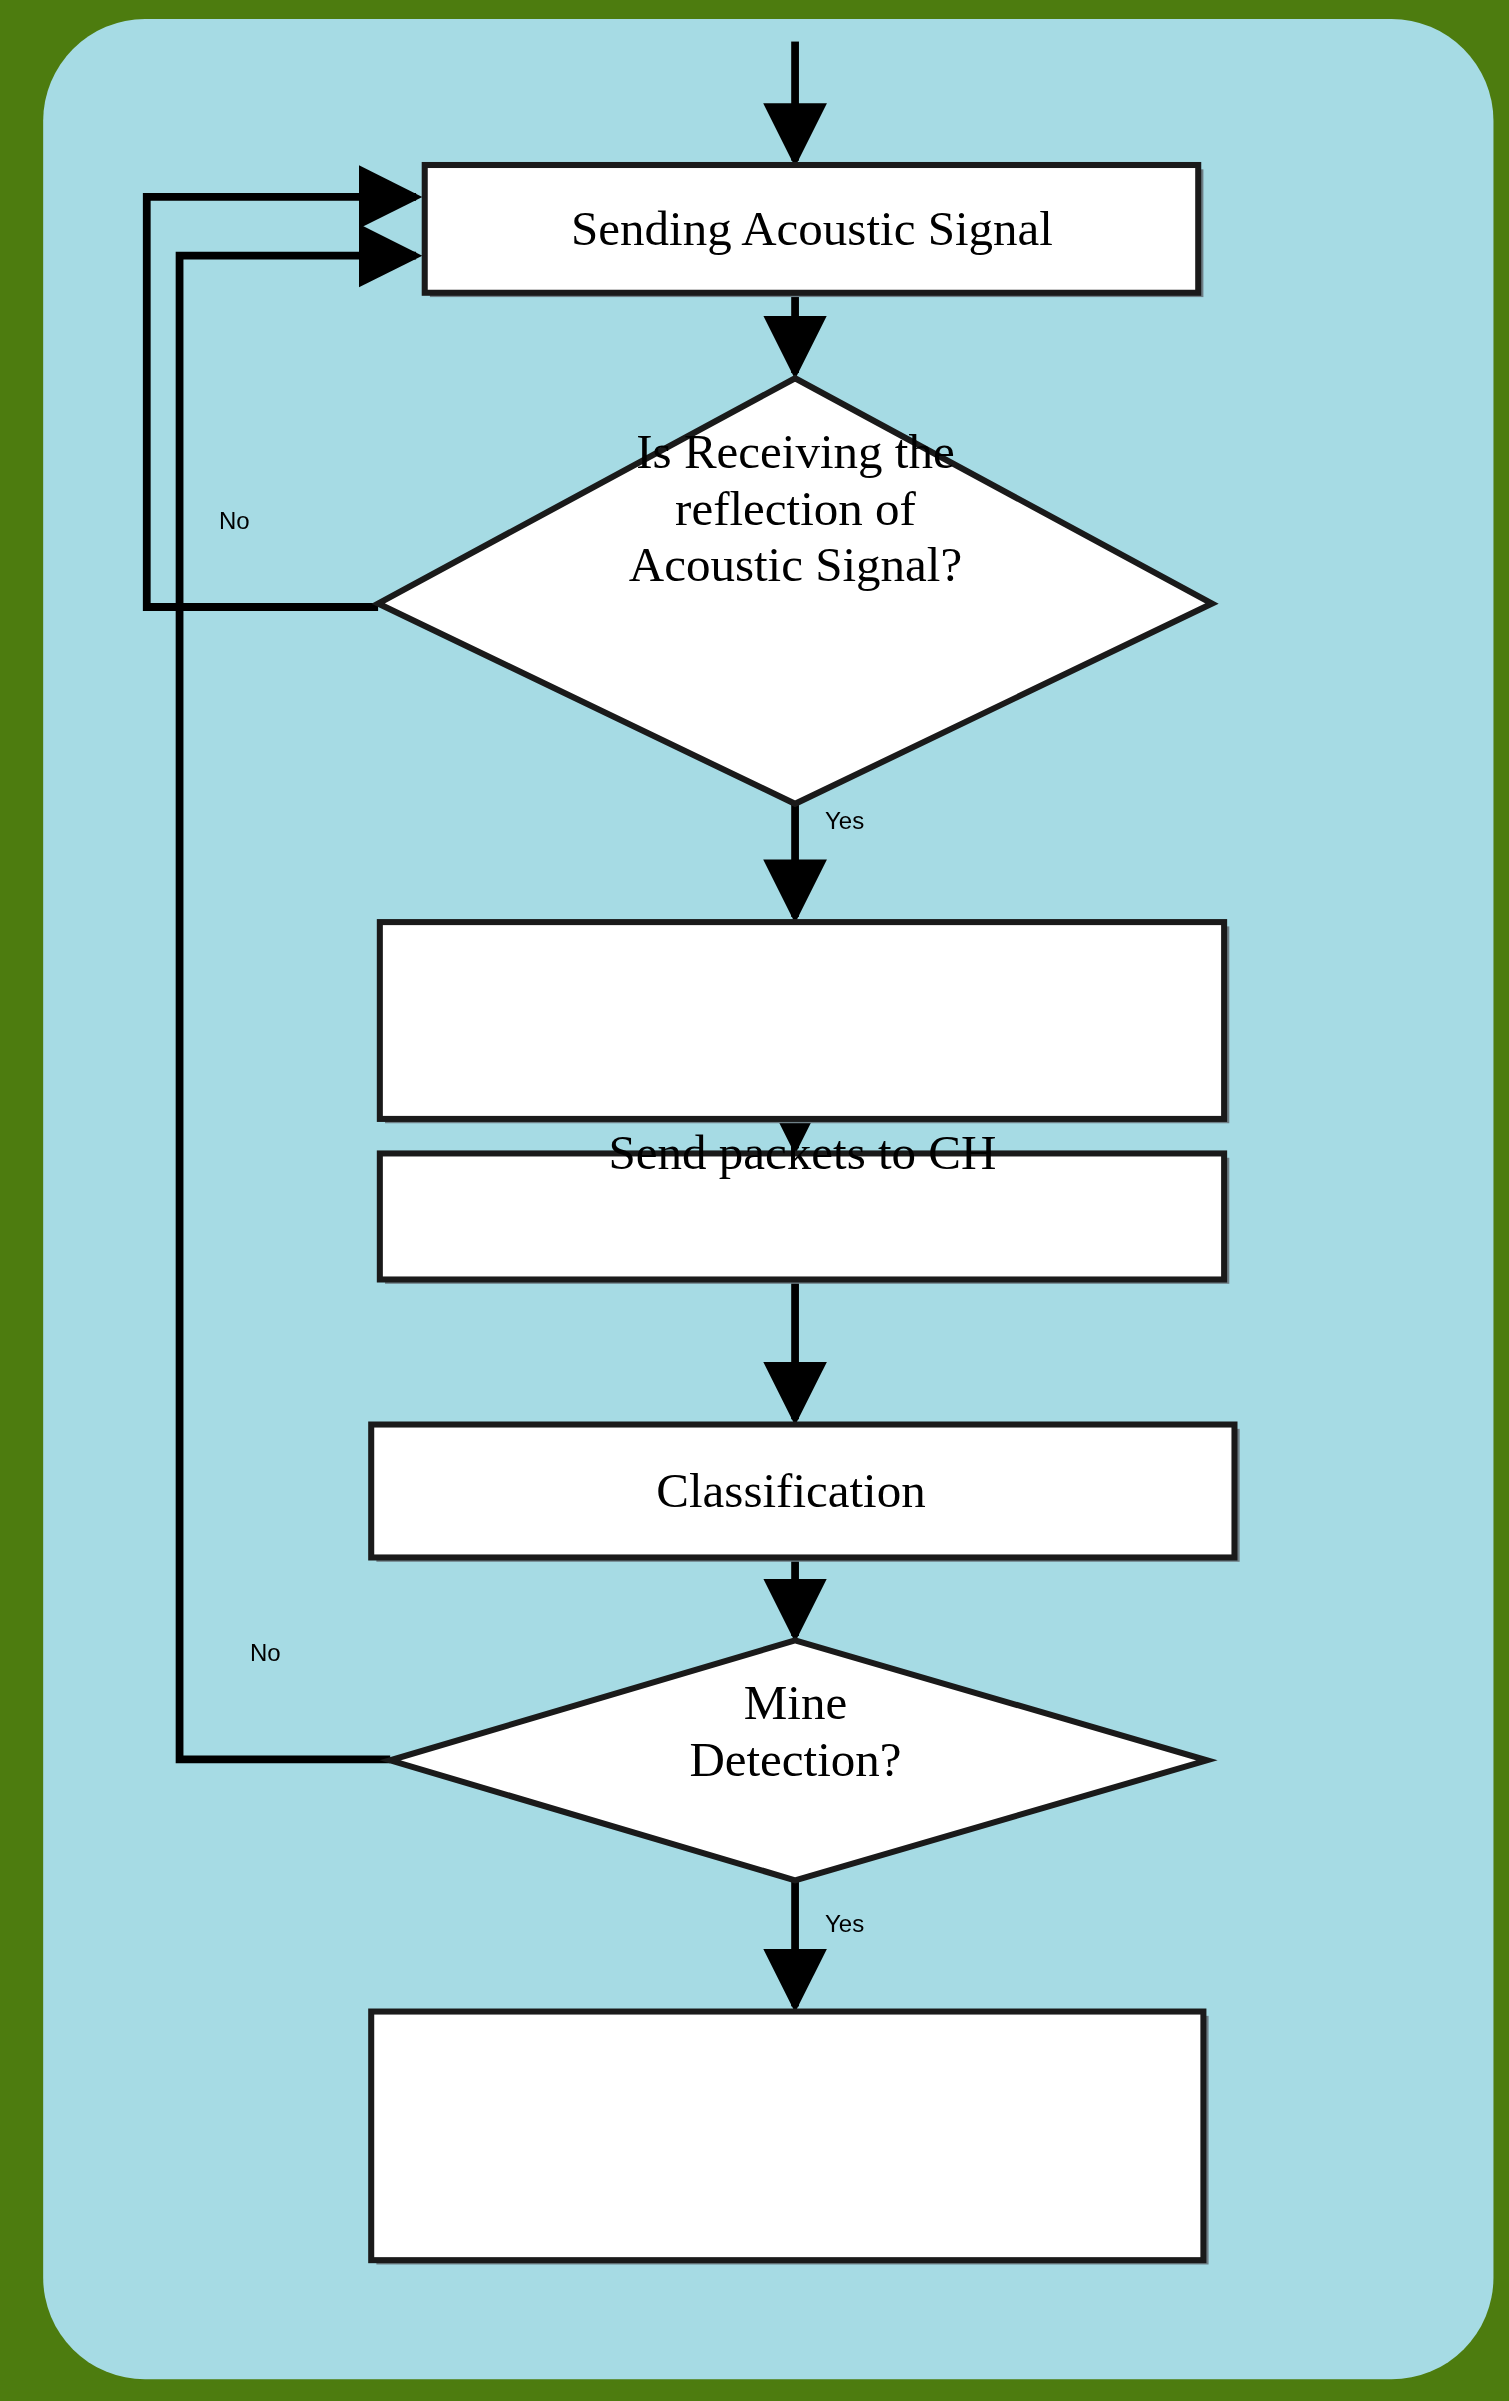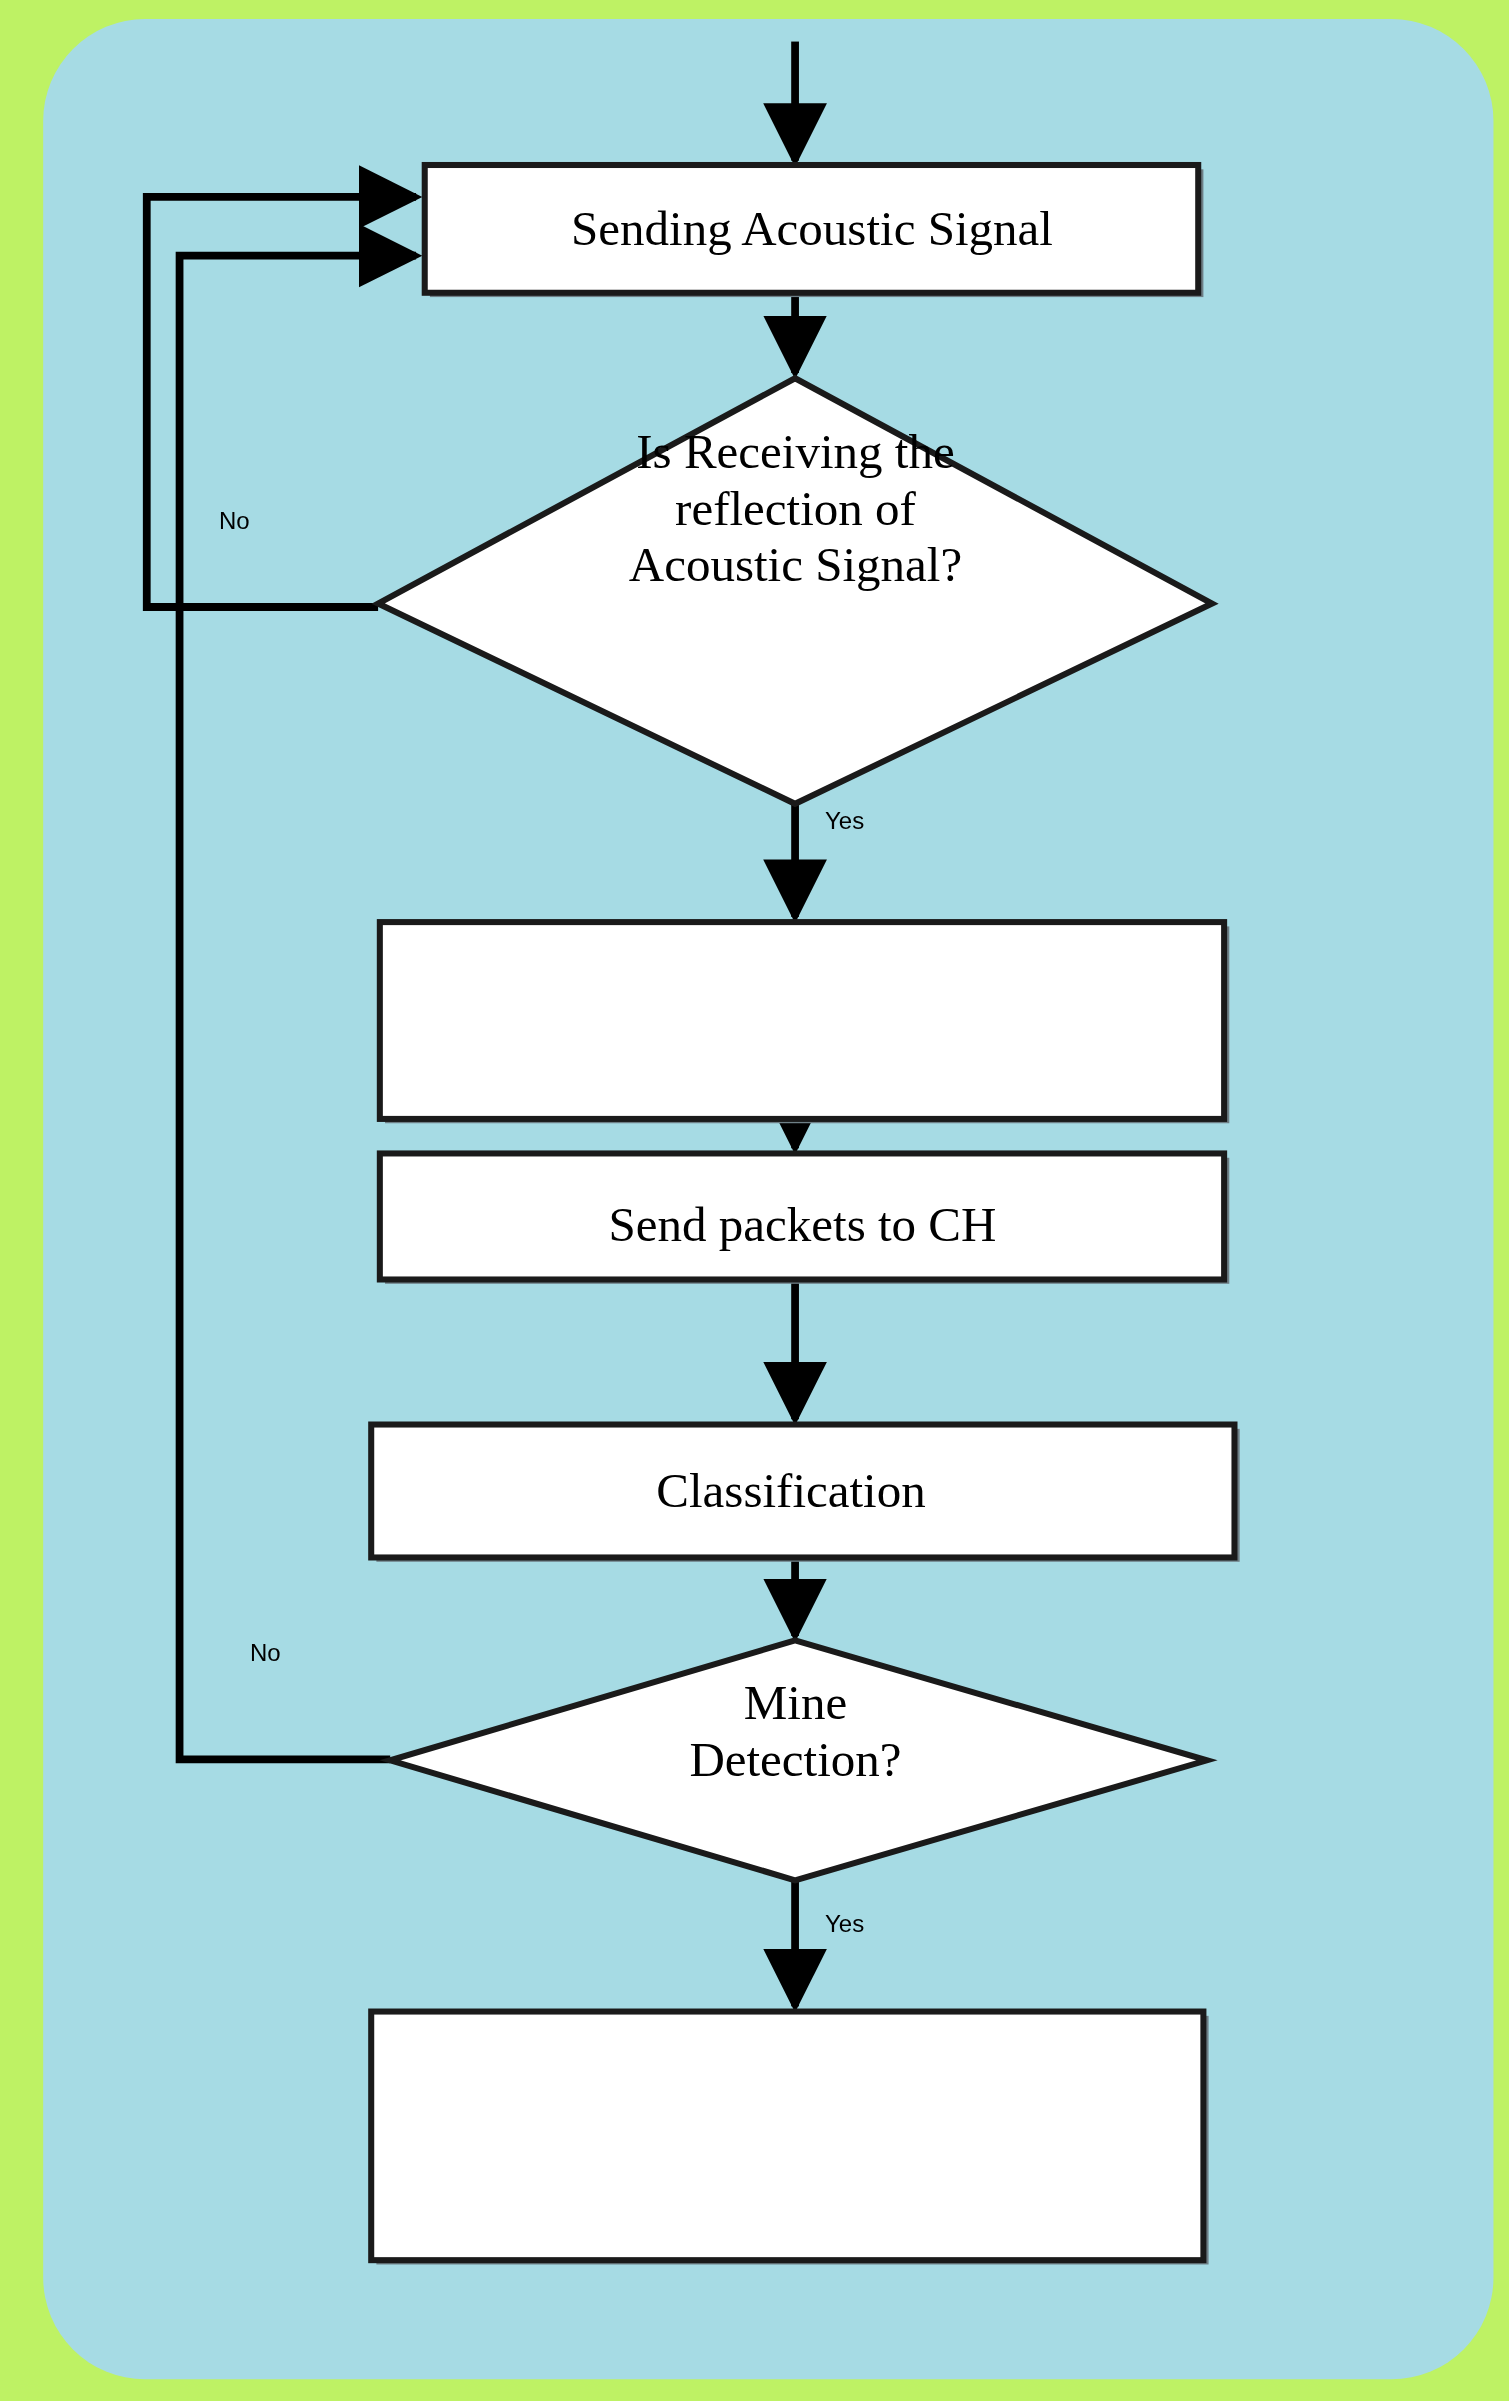--- a/index.html
+++ b/index.html
@@ -11,7 +11,7 @@
     position: relative;
     width: 1509px;
     height: 2401px;
-    background: #bef264;
+    background: #4d7c0f;
     overflow: hidden;
     font-family: "Liberation Serif", serif;
   }

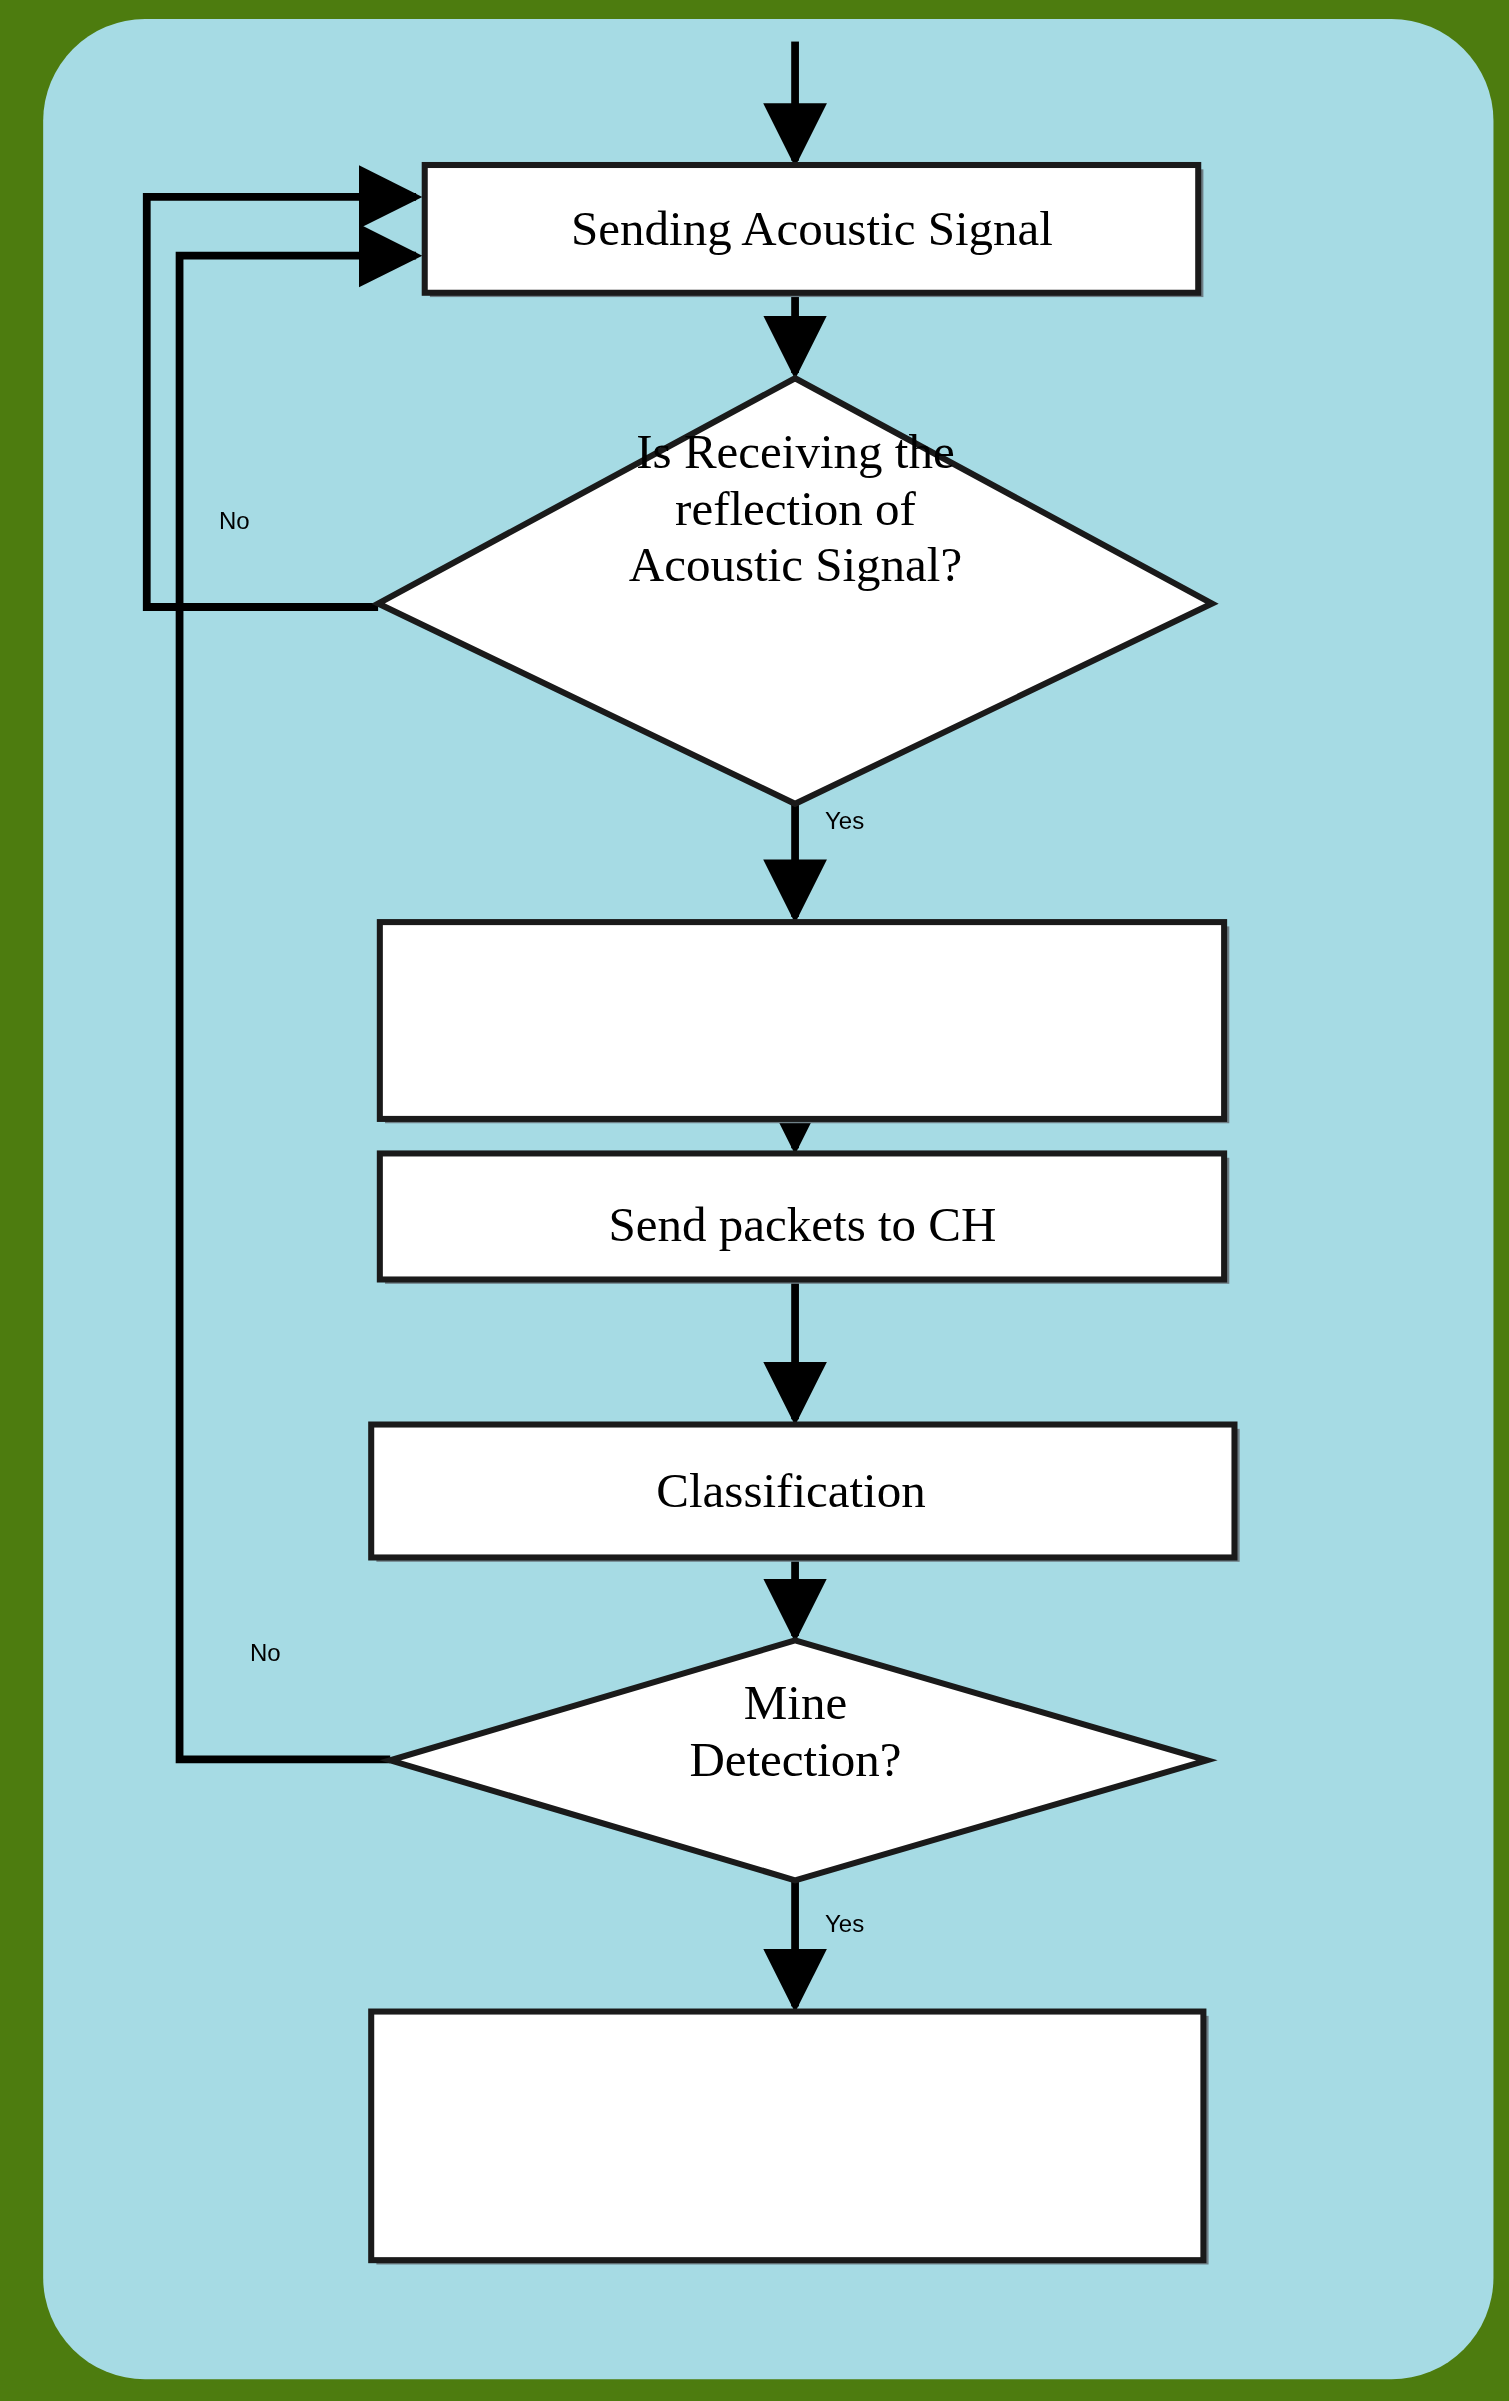--- a/index.html
+++ b/index.html
@@ -109,7 +109,7 @@
 Acoustic Signal?</div>
 
 
-  <div class="node-label process-label" style="left:380px; top:1162px; width:845px; height:126px;">Send packets to CH</div>
+  <div class="node-label process-label" style="left:380px; top:1090px; width:845px; height:126px;">Send packets to CH</div>
 
   <div class="node-label process-label" style="left:359px; top:1425px; width:864px; height:133px;">Classification</div>
 

